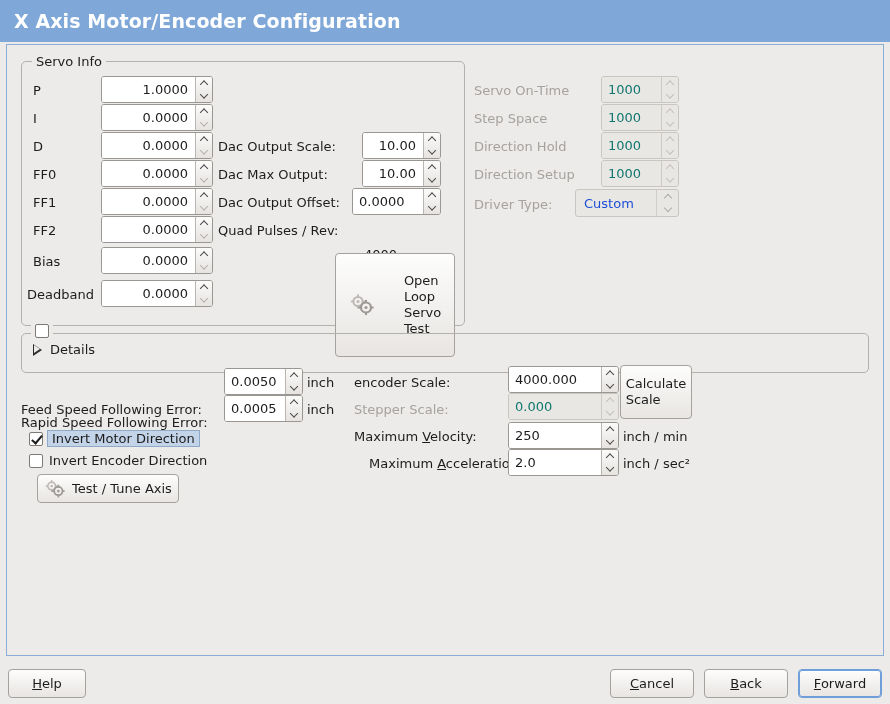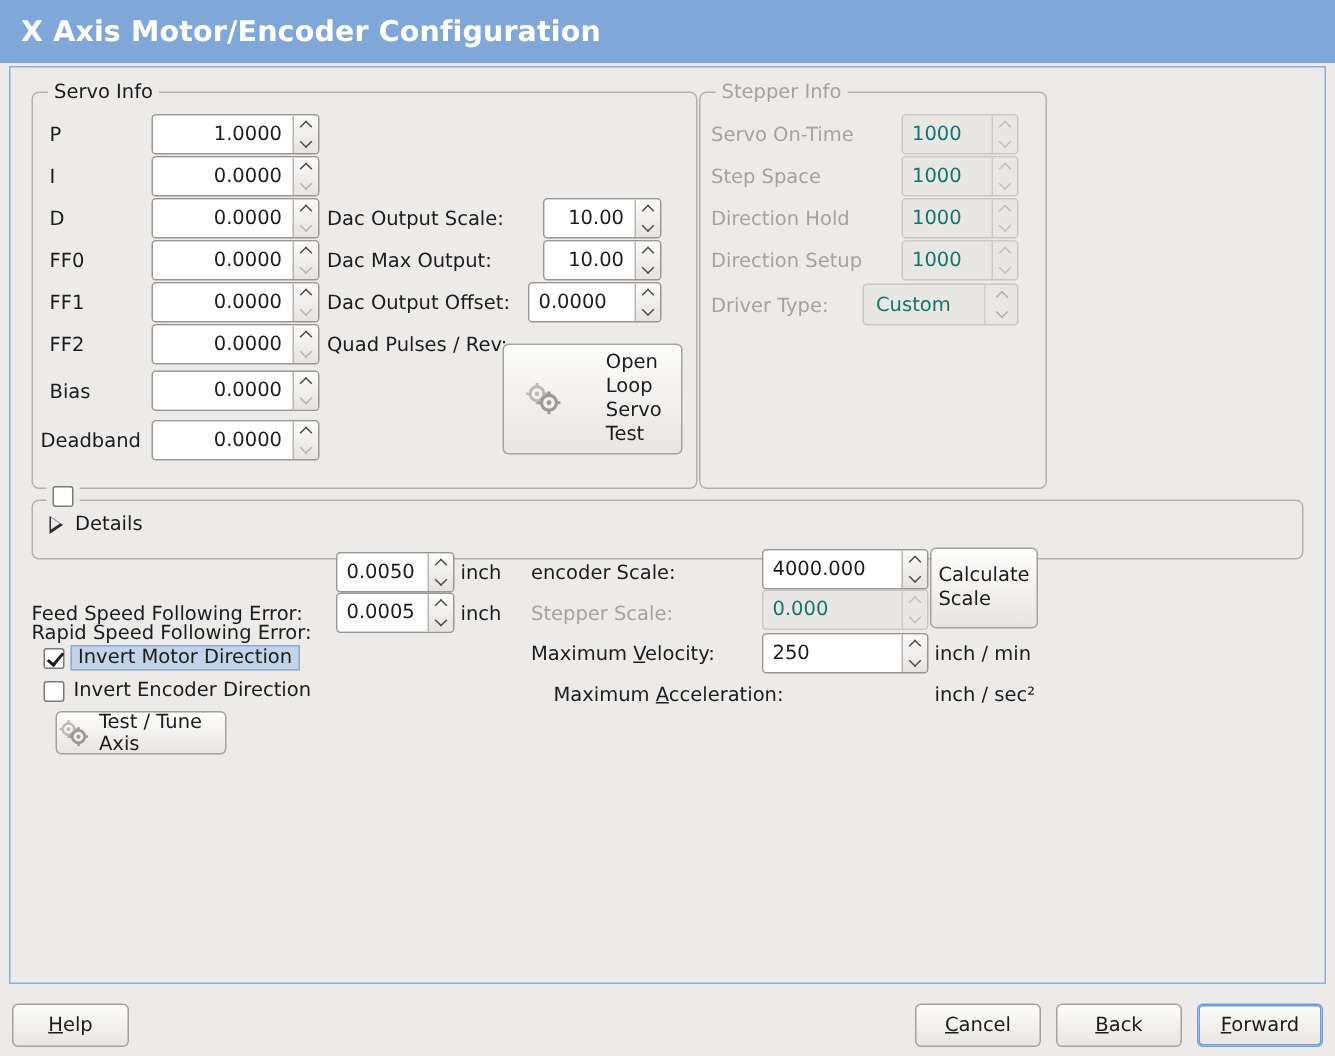--- a/index.html
+++ b/index.html
@@ -384,9 +384,6 @@
     </span>
   </div>
 
-  <div class="group disabled" style="left:459px; top:16px; width:232px; height:265px;">
-    <span class="glabel">Stepper Info</span>
-  </div>
 
   <span class="lab dis" style="left:467px; top:38px;">Servo On-Time</span>
   <div class="spin disabled lalign" style="left:594px; top:31px; width:78px;">

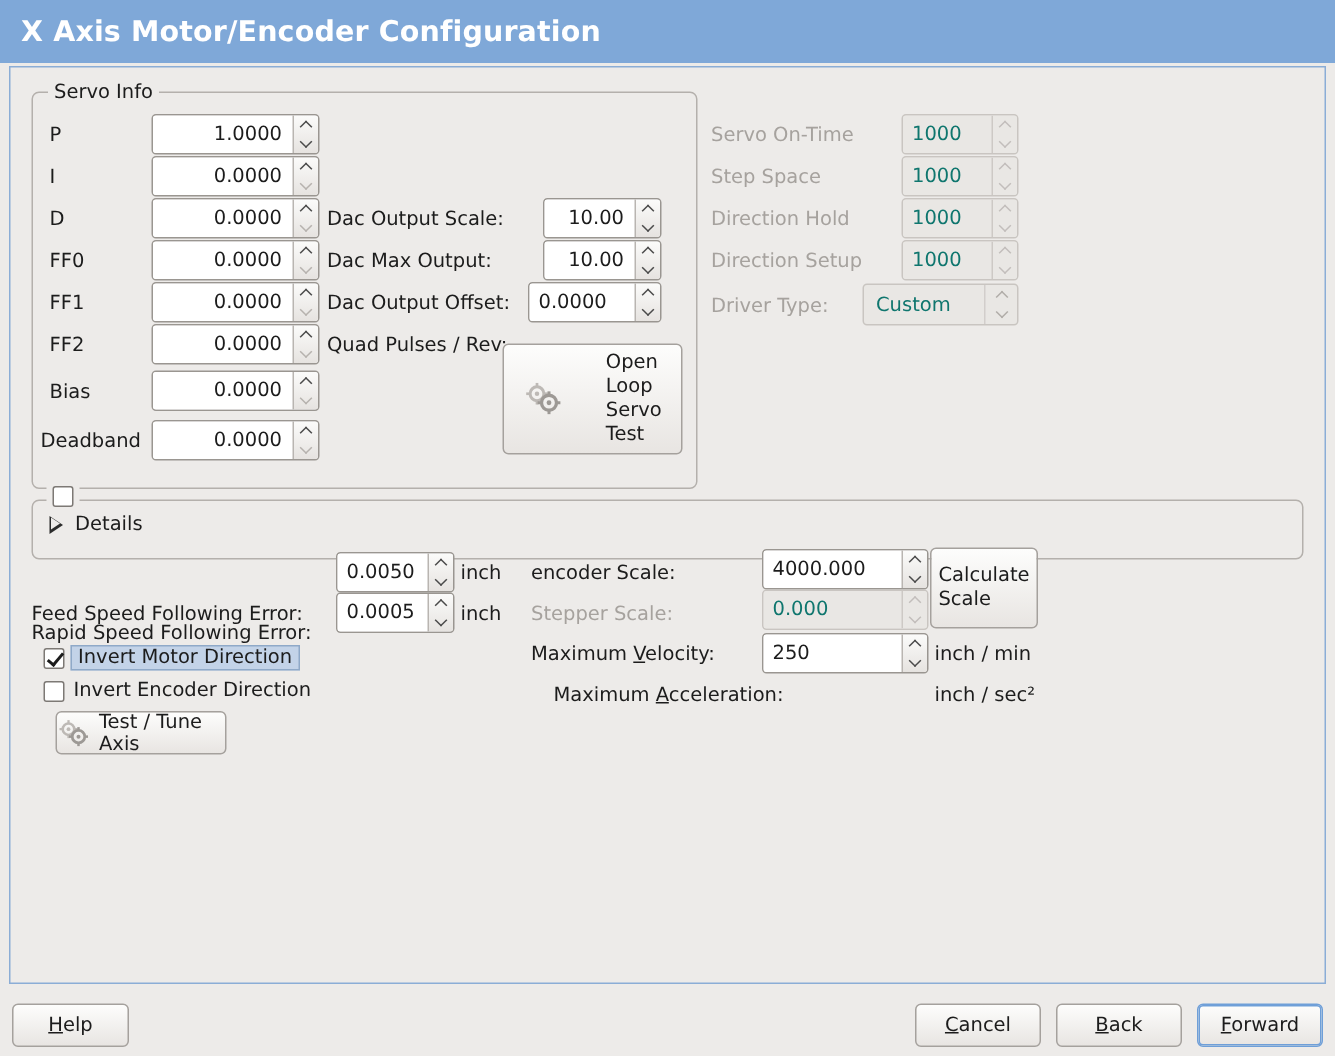--- a/index.html
+++ b/index.html
@@ -125,7 +125,7 @@
     background: #e9e7e4;
     border: 1px solid #c9c5c1;
     border-radius: 3px;
-    color: #0f766e;
+    color: #1d4ed8;
     font-size: 13px;
   }
   .combo > .cval { flex: 1 1 auto; padding-left: 8px; white-space: nowrap; }

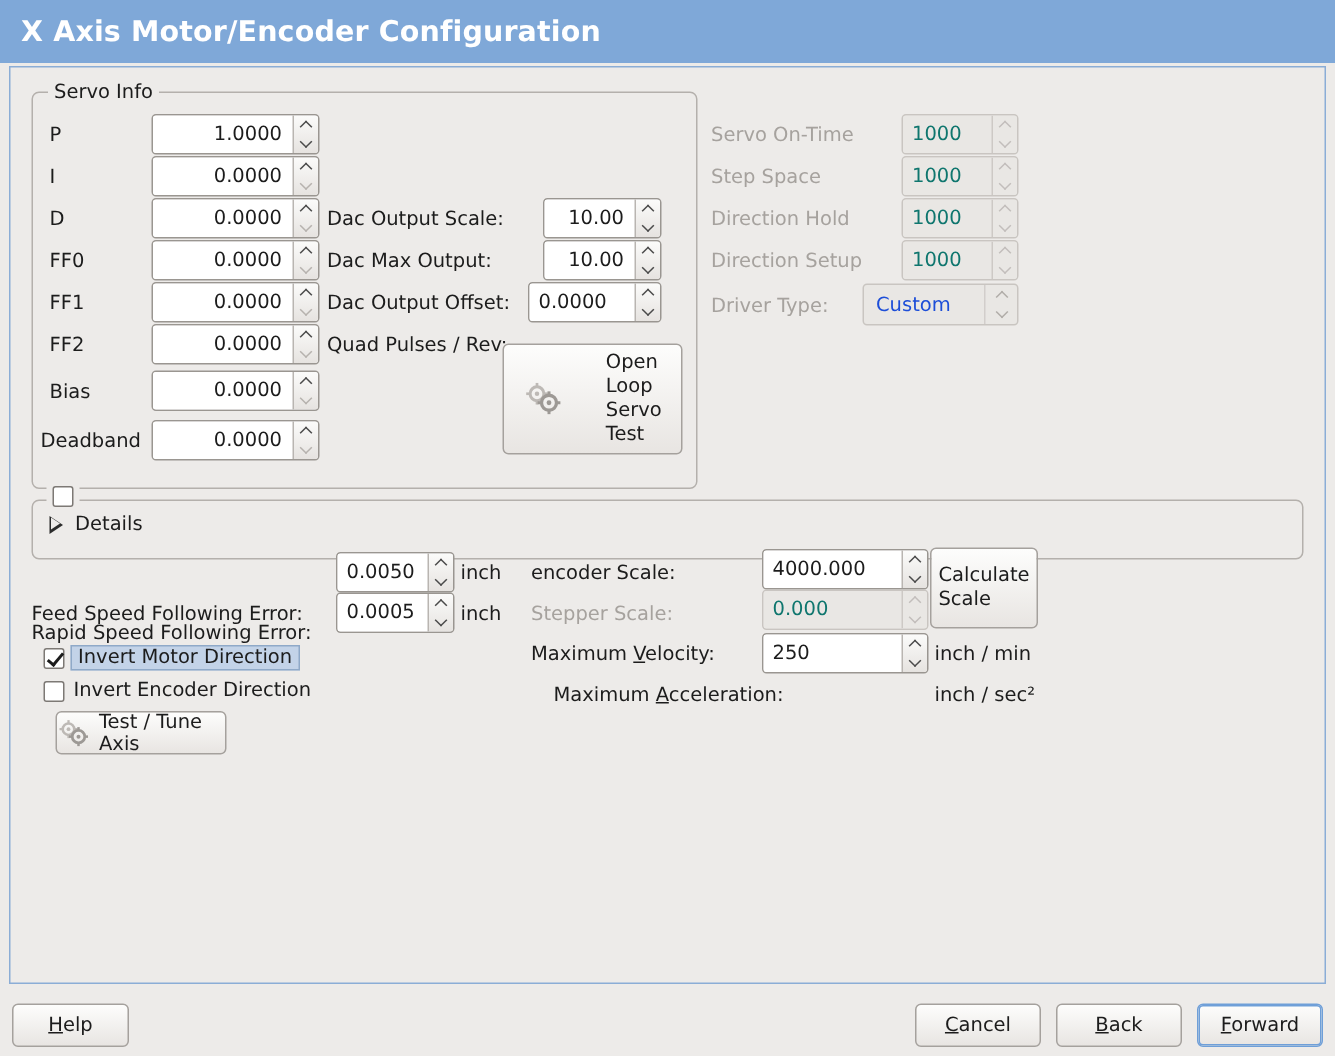--- a/index.html
+++ b/index.html
@@ -355,7 +355,7 @@
   <span class="lab" style="left:211px; top:178px;">Quad Pulses / Rev:</span>
   <span class="stat" style="left:357px; top:178px;">4000</span>
 
-  <div class="btn" style="left:328px; top:184px; width:120px; height:74px;gap:21px;">
+  <div class="btn" style="left:328px; top:208px; width:120px; height:104px;gap:21px;">
     <span class="gear" style="margin-right:8px;">
       <svg width="26" height="24" viewBox="0 0 26 24" aria-hidden="true">
         <circle cx="9" cy="8.5" r="4.6" fill="none" stroke="#bdb9b5" stroke-width="2"></circle>

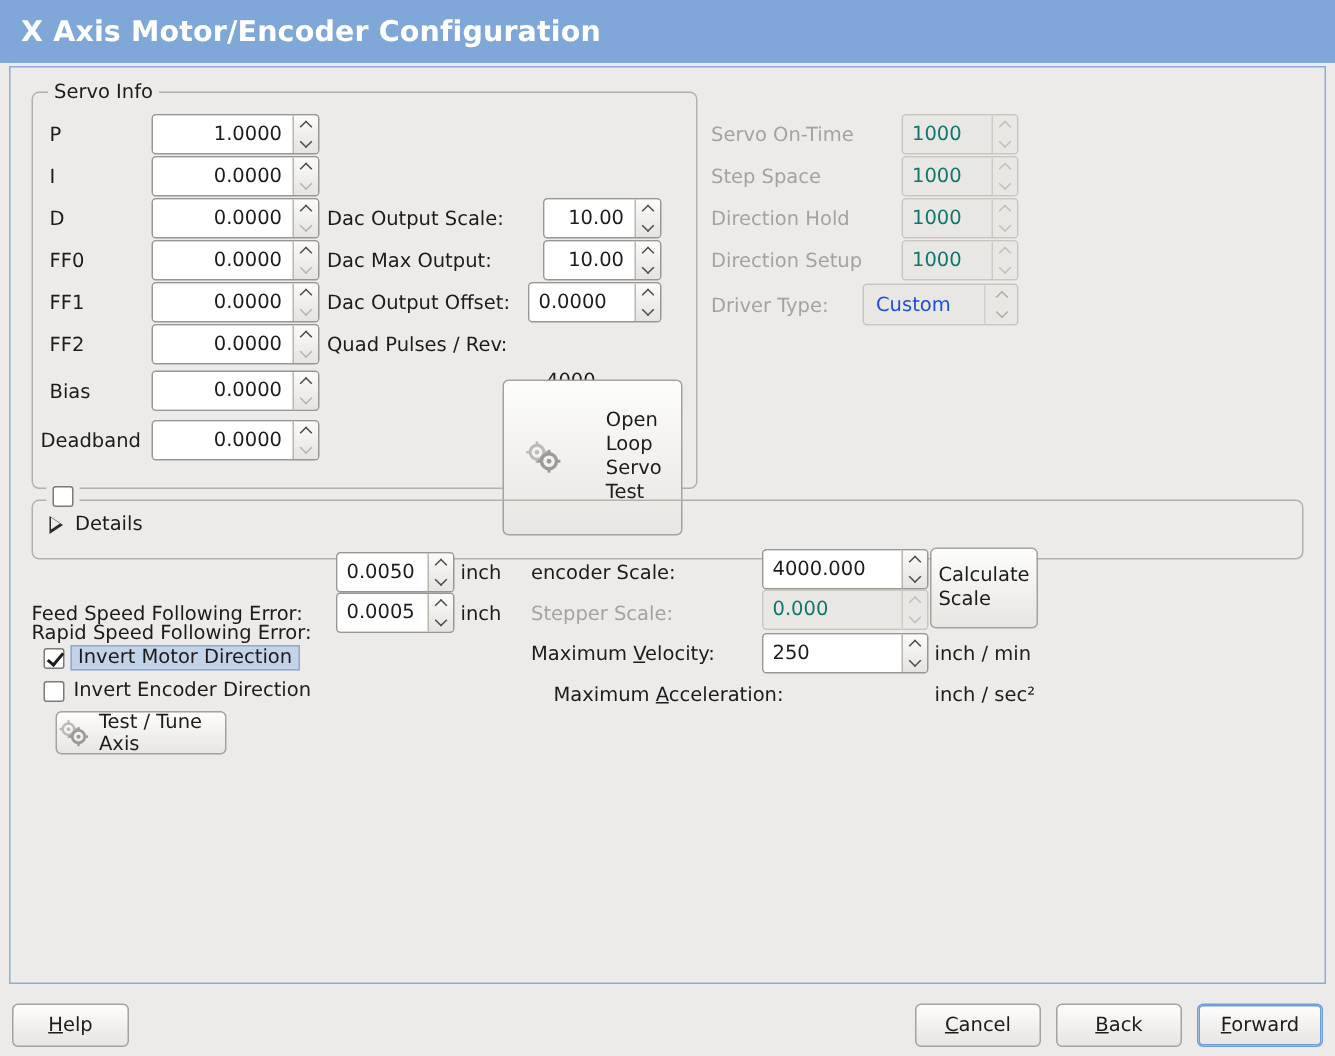--- a/index.html
+++ b/index.html
@@ -526,6 +526,13 @@
   <span class="lab" style="left:616px; top:384px;">inch / min</span>
 
   <span class="lab" style="left:362px; top:411px;"><span>Maximum </span><u>A</u><span>cceleration:</span></span>
+  <div class="spin lalign" style="left:501px; top:404px; width:111px;">
+    <span class="sval">2.0</span>
+    <span class="sbtns">
+        <span class="up"></span>
+        <span class="dn"></span>
+      </span>
+  </div>
   <span class="lab" style="left:616px; top:411px;">inch / sec²</span>
 
 </div>

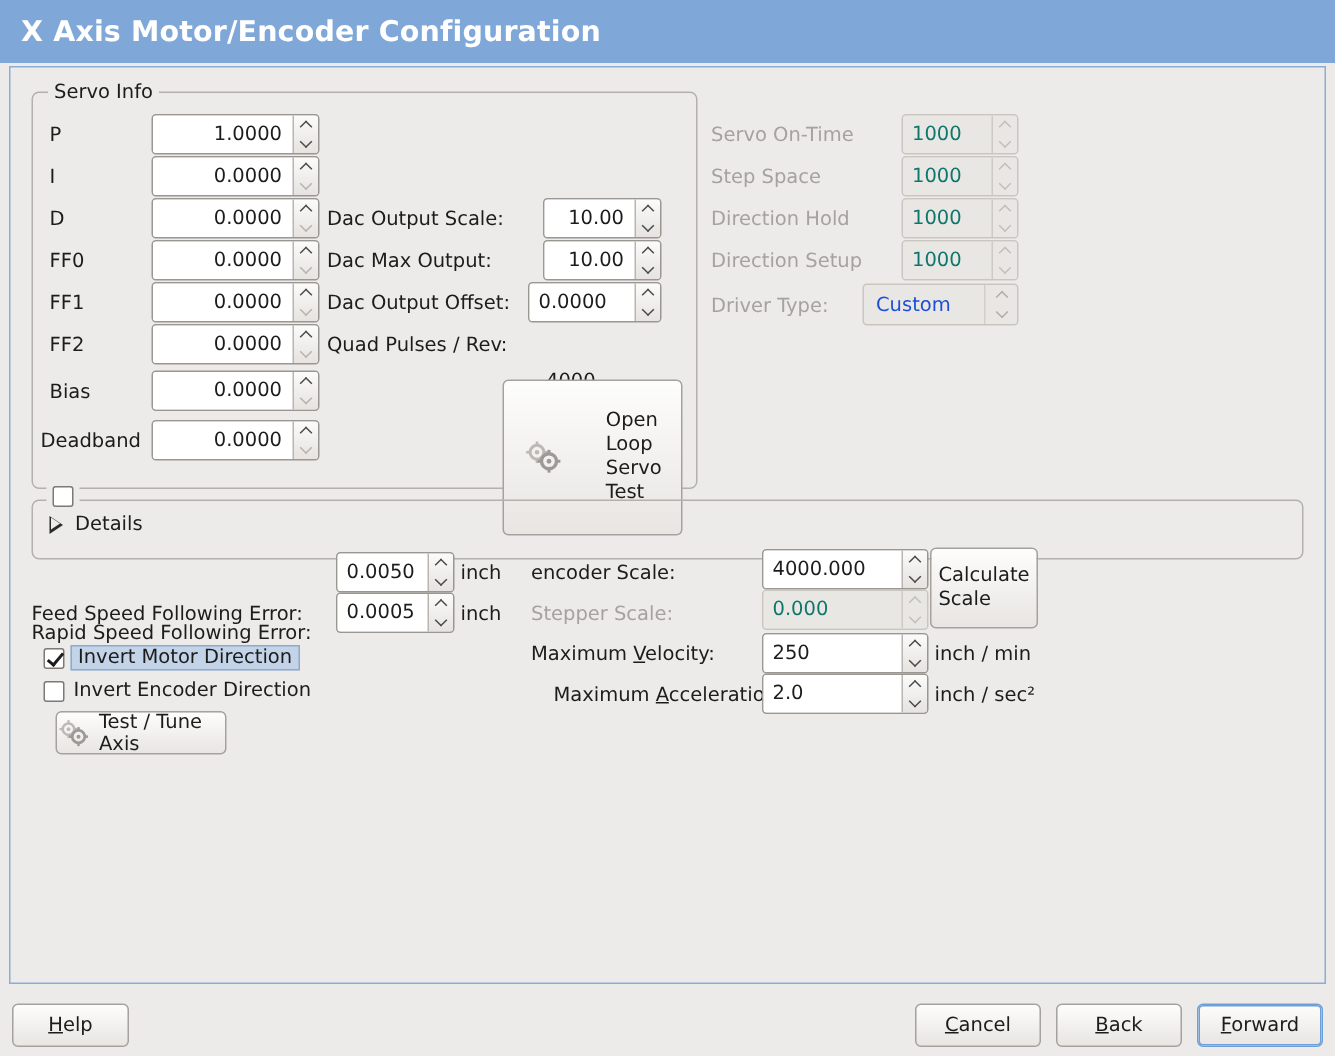--- a/index.html
+++ b/index.html
@@ -466,7 +466,7 @@
     <span class="cbtext">Invert Encoder Direction</span>
   </div>
 
-  <div class="btn" style="left:30px; top:429px; width:114px; height:29px;">
+  <div class="btn" style="left:30px; top:429px; width:142px; height:29px;">
     <span class="gear" style="margin-right:6px;">
       <svg width="22" height="20" viewBox="0 0 26 24" aria-hidden="true">
         <circle cx="9" cy="8.5" r="4.6" fill="none" stroke="#bdb9b5" stroke-width="2"></circle>

